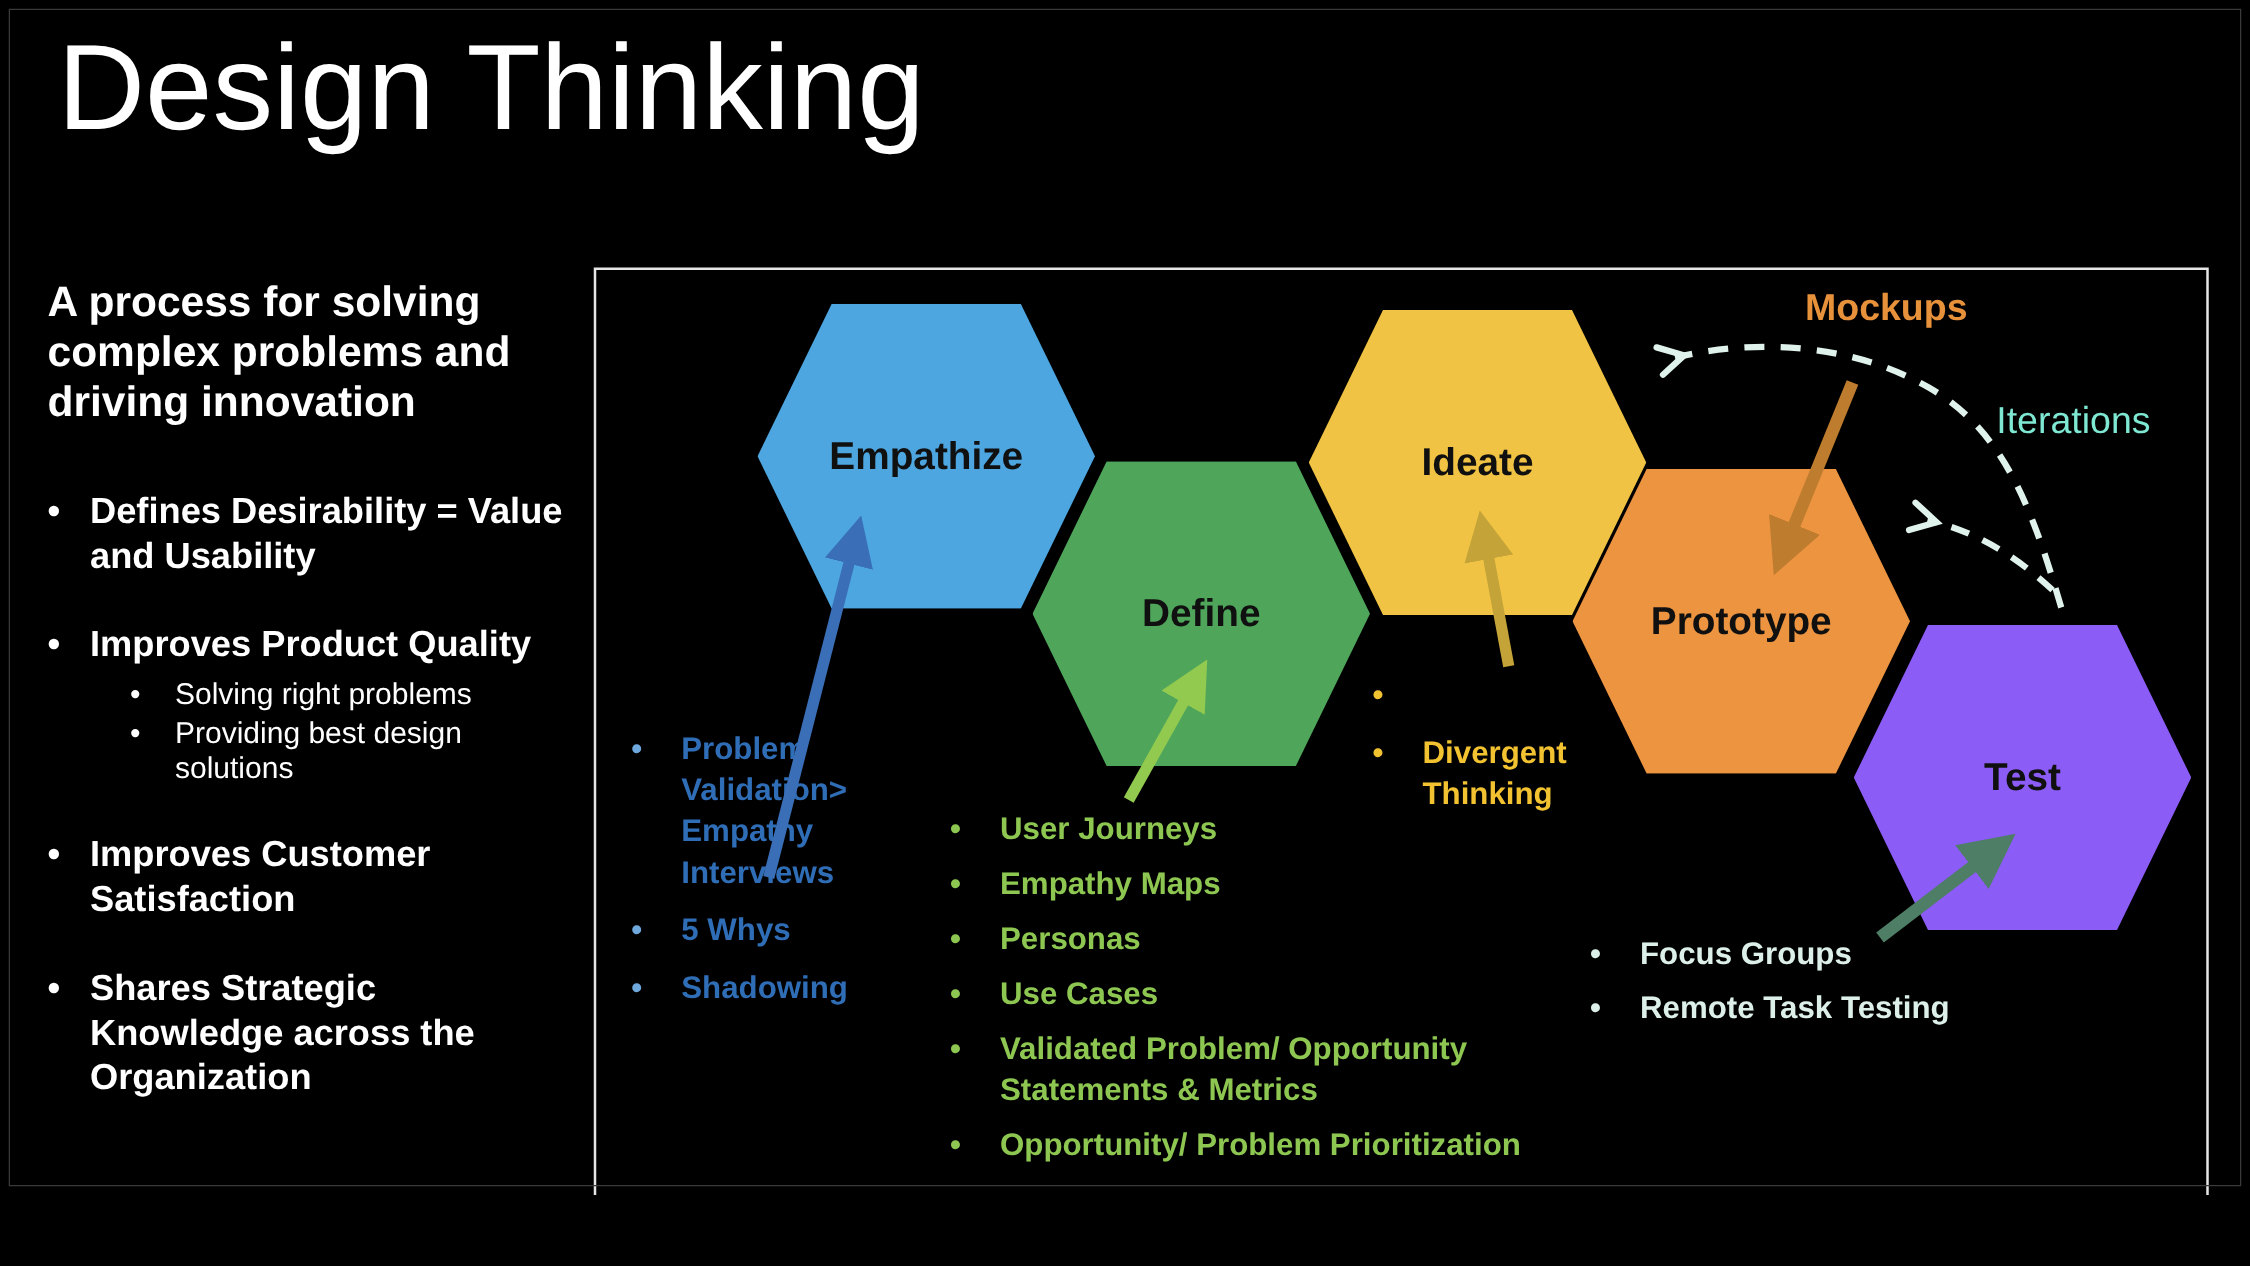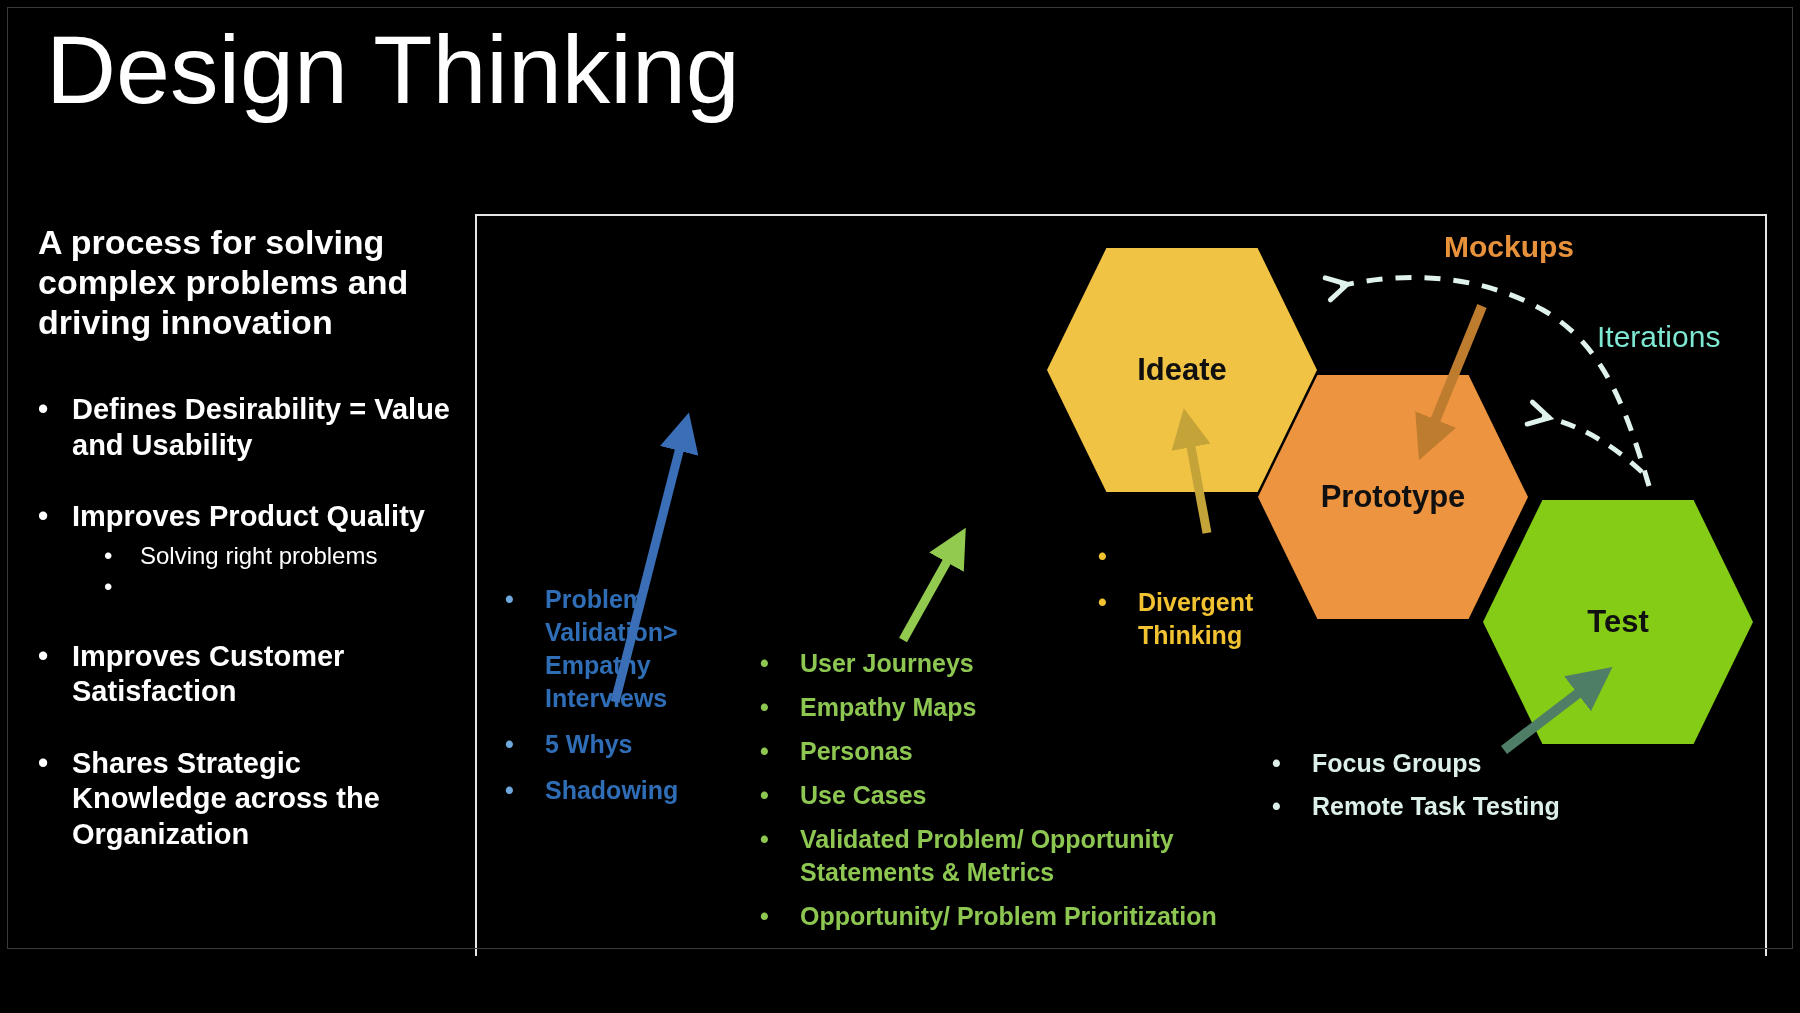--- a/index.html
+++ b/index.html
@@ -107,6 +107,9 @@
 
   <div class="frame"></div>
 
+  <div class="hex hex-empathize">
+    <span>Empathize</span>
+  </div>
   <div class="hex hex-prototype">
     <span>Prototype</span>
   </div>

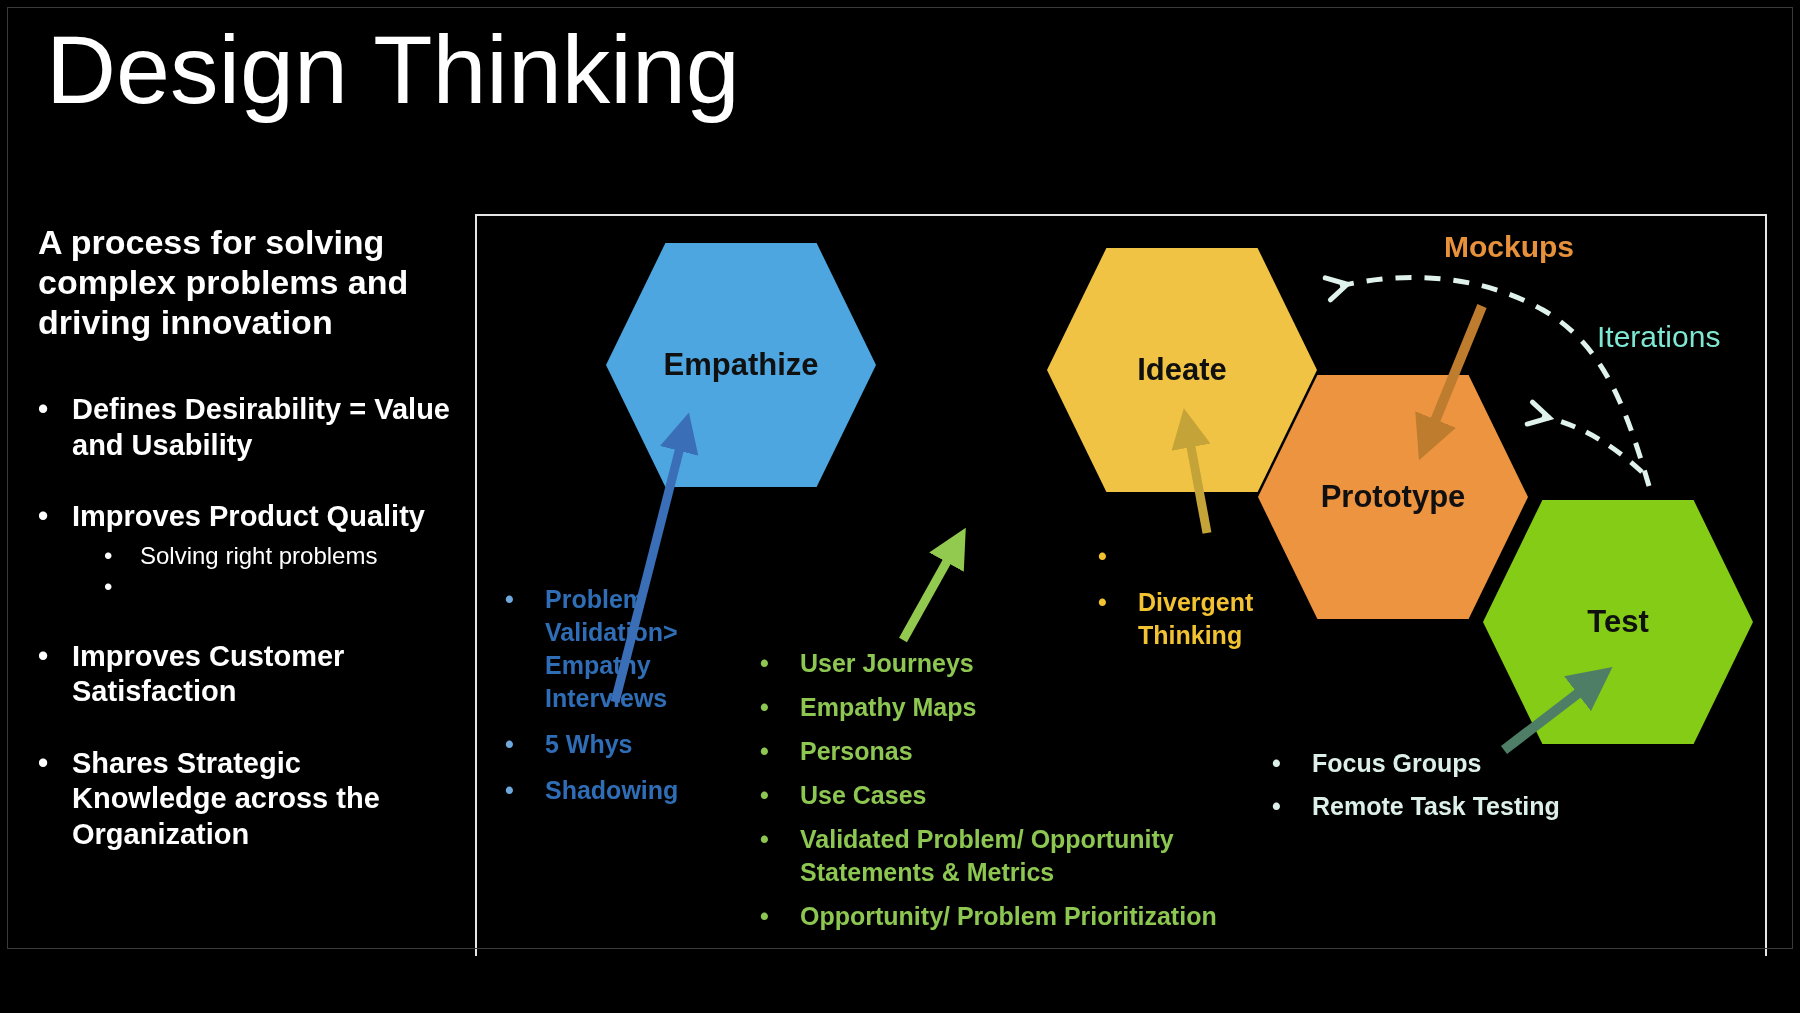--- a/index.html
+++ b/index.html
@@ -110,6 +110,9 @@
   <div class="hex hex-empathize">
     <span>Empathize</span>
   </div>
+  <div class="hex hex-define">
+    <span>Define</span>
+  </div>
   <div class="hex hex-prototype">
     <span>Prototype</span>
   </div>

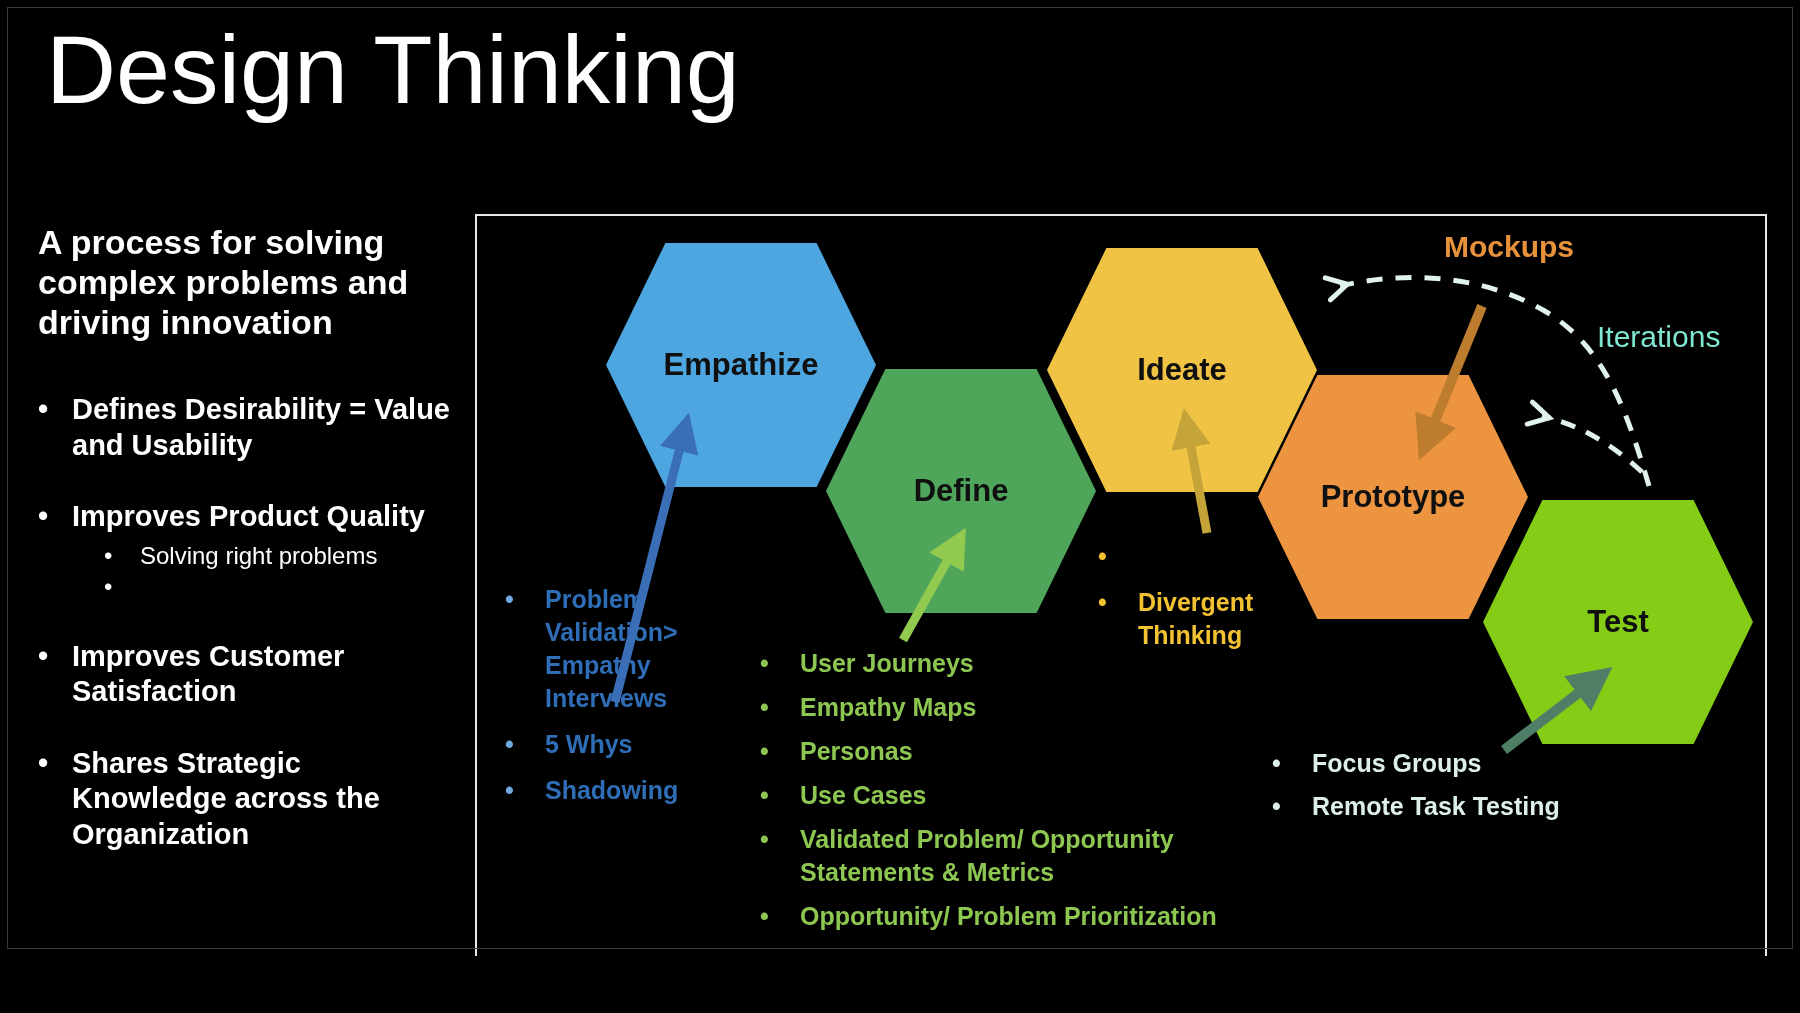--- a/index.html
+++ b/index.html
@@ -90,6 +90,7 @@
             </li>
             <li>
               <span class="dot">•</span>
+              <span class="txt">Providing best design solutions</span>
             </li>
           </ul>
         </span>

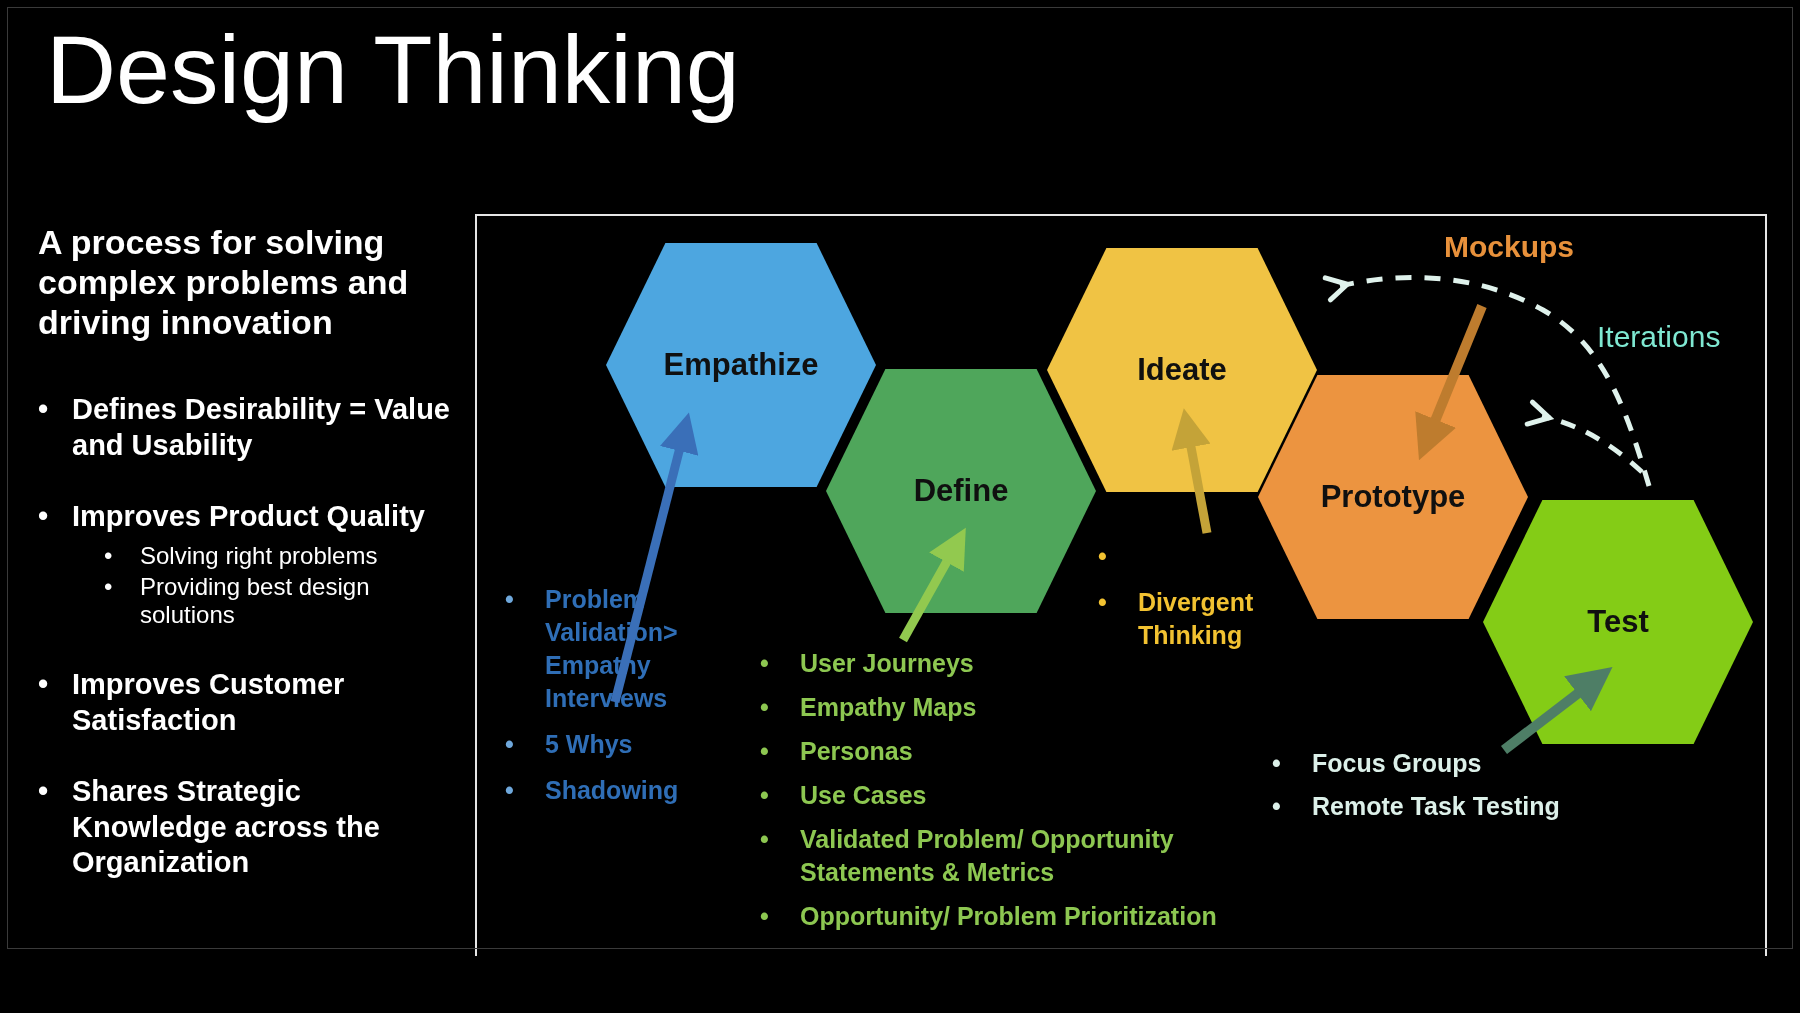--- a/index.html
+++ b/index.html
@@ -37,7 +37,7 @@
   .hex-define{left:826px;top:369px;background:#4FA65B;}
   .hex-ideate{left:1047px;top:248px;background:#F0C344;}
   .hex-prototype{left:1258px;top:375px;background:#EC9440;}
-  .hex-test{left:1483px;top:500px;background:#84cc16;}
+  .hex-test{left:1483px;top:500px;background:#8b5cf6;}
   
   .dlist{position:absolute;}
   .dlist li{display:flex;margin-bottom:13px;}

